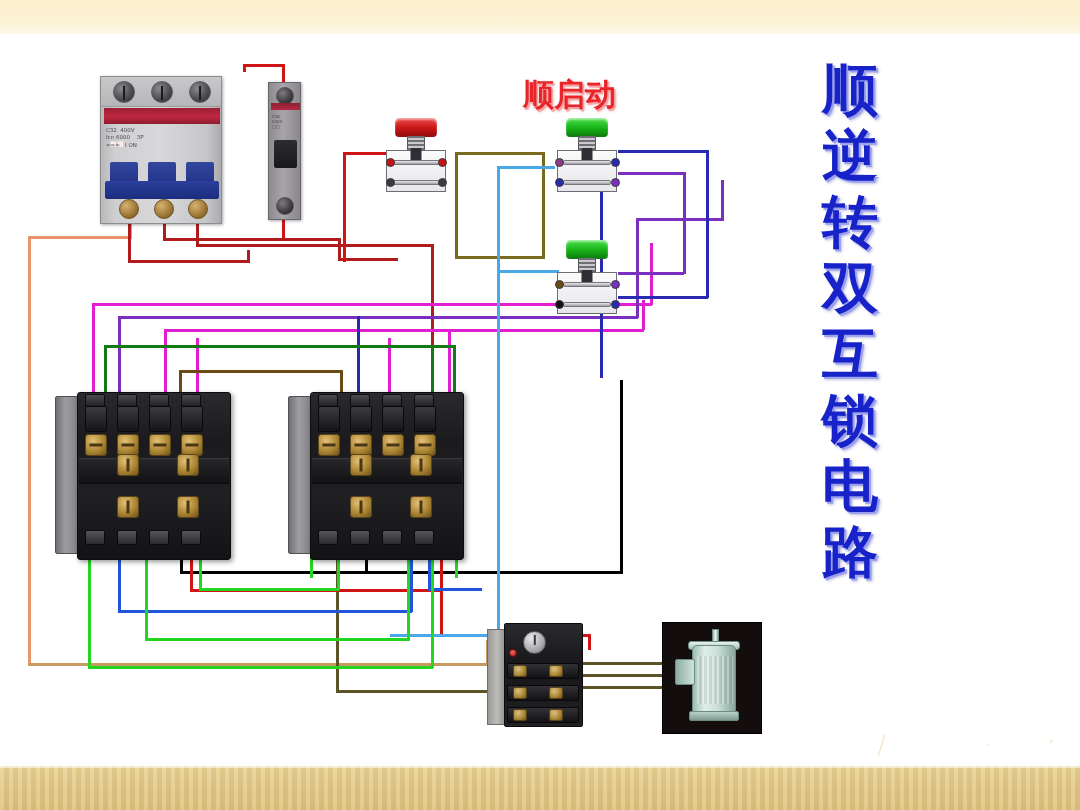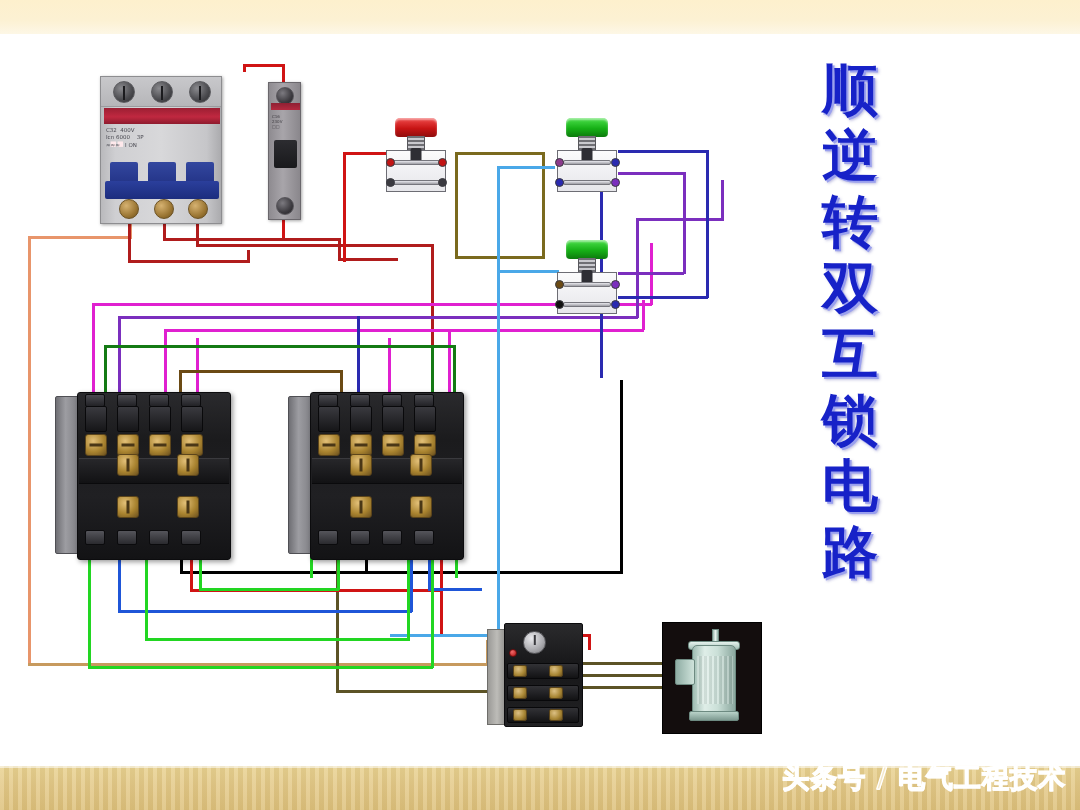--- a/index.html
+++ b/index.html
@@ -576,6 +576,7 @@
     <div class="motor-base"></div>
   </div>
 
+  <div class="caption-red" id="cap-fwd">顺启动</div>
 
   <div class="title-vertical">
     <div class="ch">顺</div>

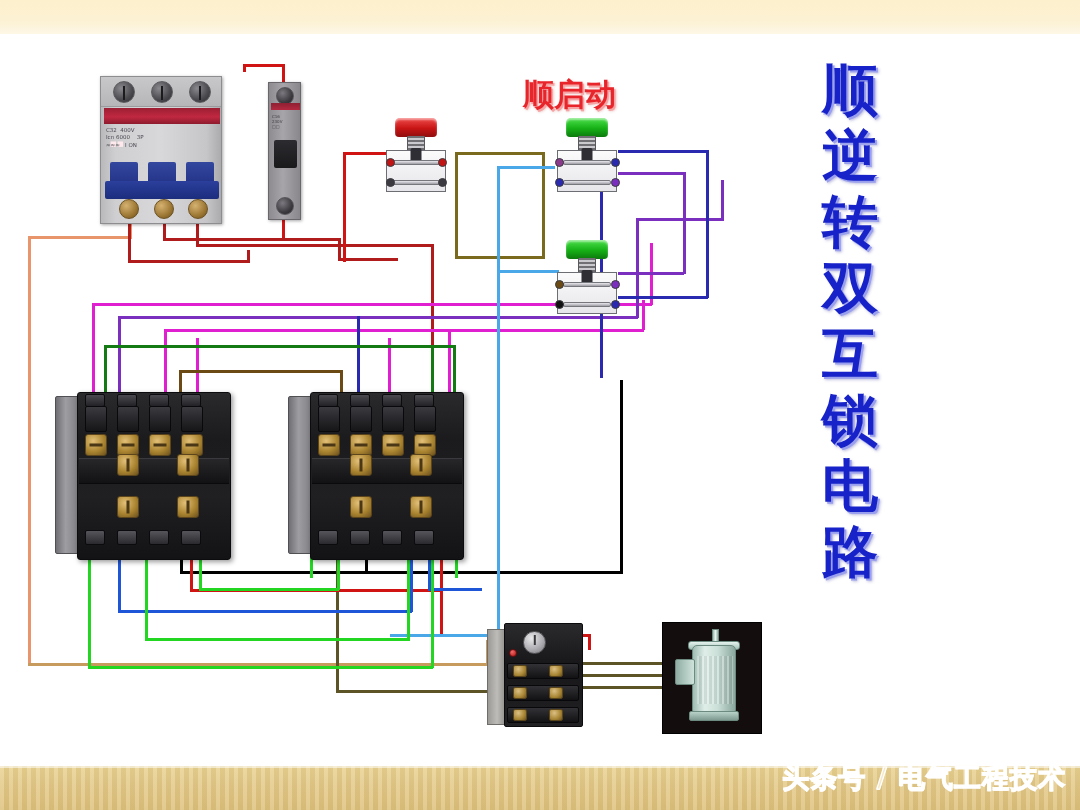--- a/index.html
+++ b/index.html
@@ -32,7 +32,7 @@
     background:rgba(255,255,255,0.55);
   }
   .footer-text {
-    position:absolute; right:14px; top:760px;
+    position:absolute; right:14px; top:727px;
     font-size:27px; letter-spacing:1px; font-weight:700;
     color:#f4e8c9;
     -webkit-text-stroke:1.2px #ffffff;

